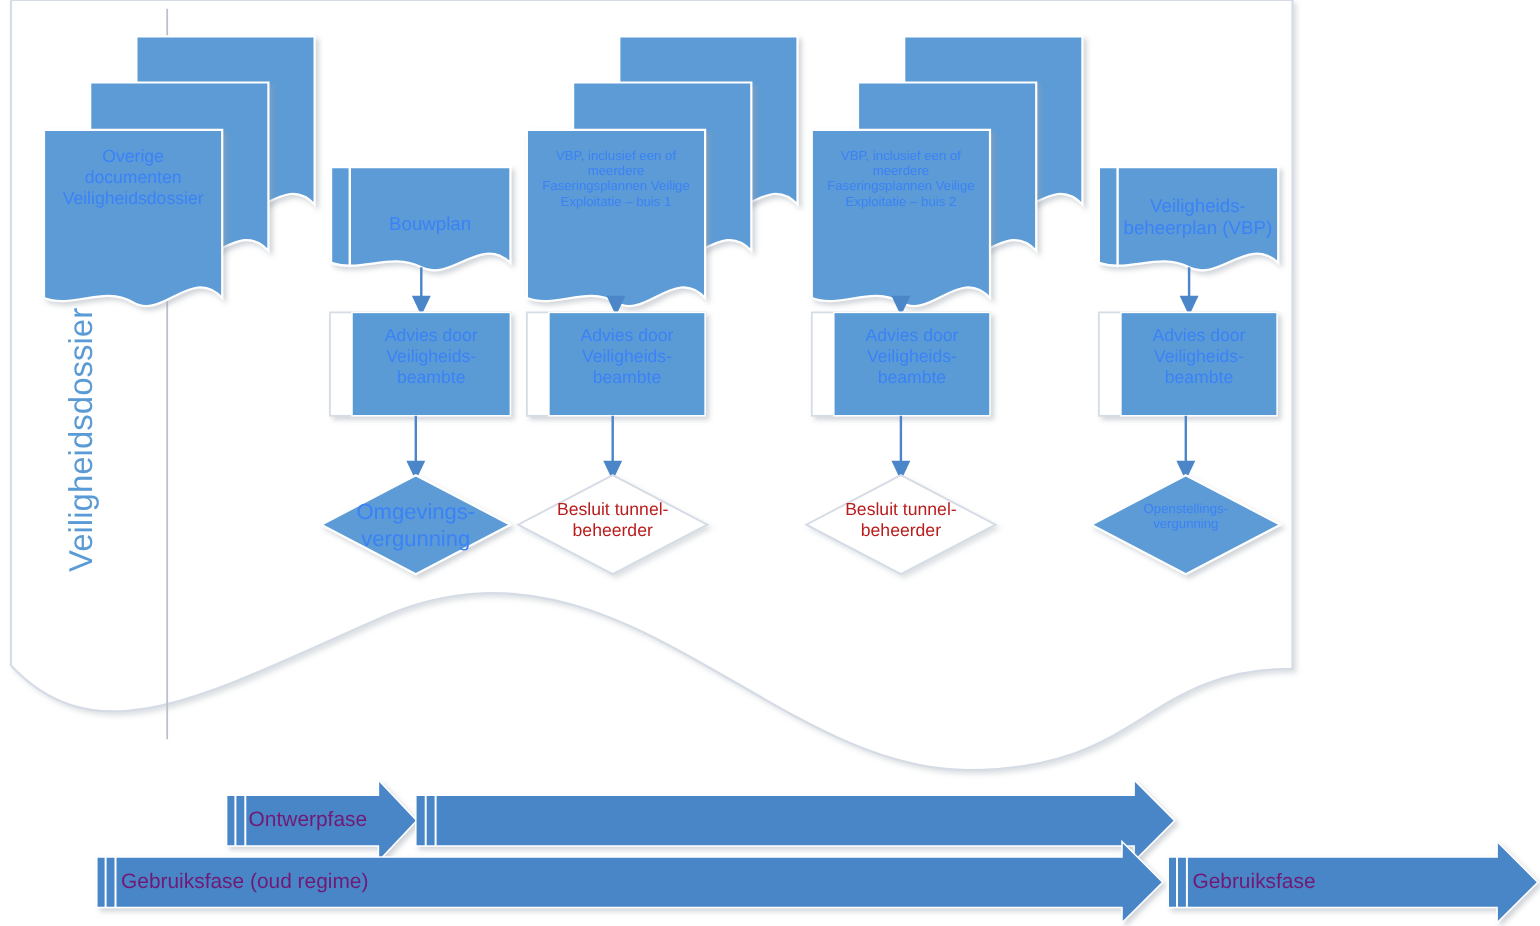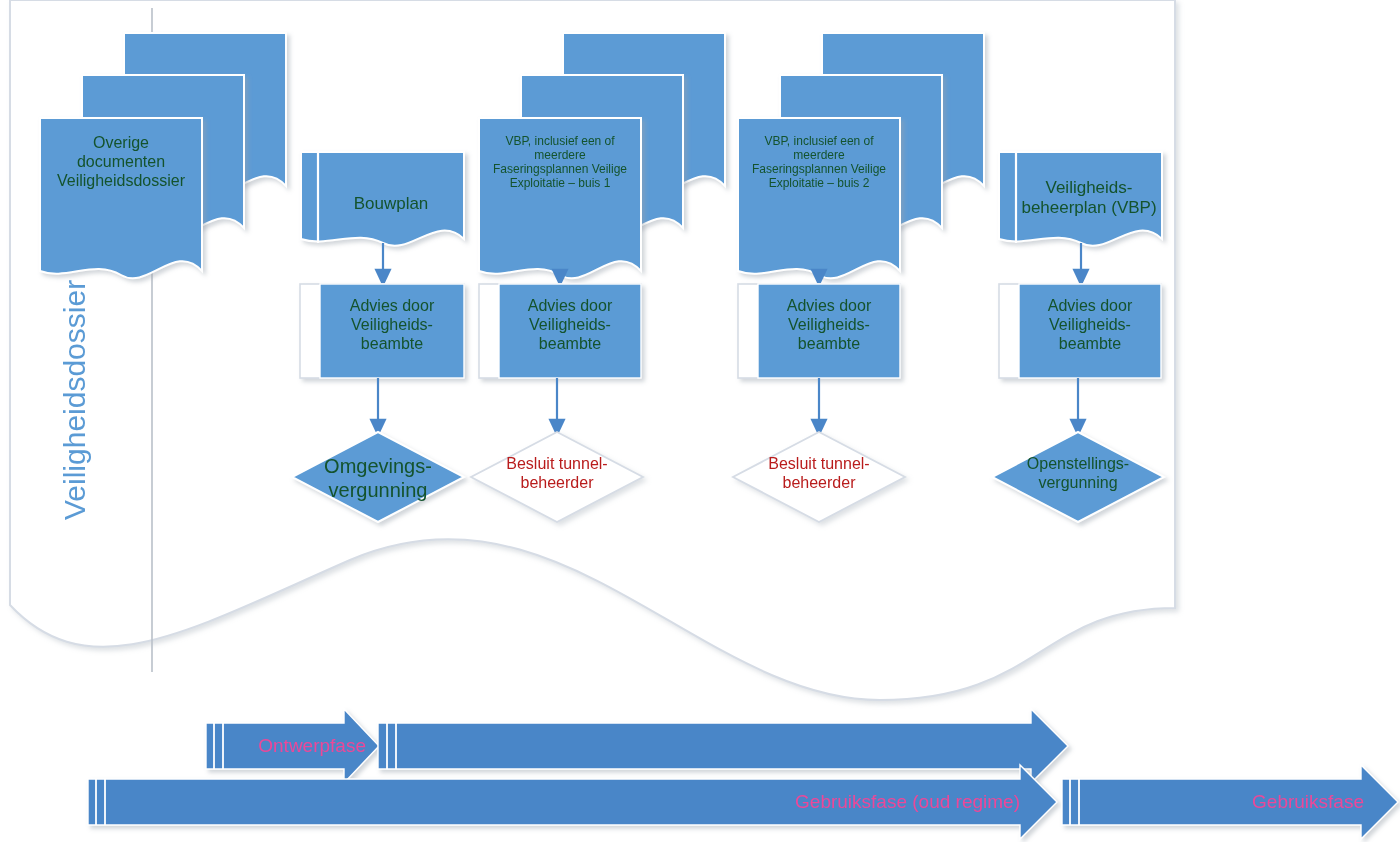--- a/index.html
+++ b/index.html
@@ -6,7 +6,7 @@
   body{width:1400px;height:842px;overflow:hidden;font-family:"Liberation Sans",sans-serif;}
   #stage{position:relative;width:1400px;height:842px;background:#fff;}
   svg.layer{position:absolute;left:0;top:0;width:1400px;height:842px;}
-  .lbl{position:absolute;color:#14532d;text-align:center;line-height:1.18;pointer-events:none;}
+  .lbl{position:absolute;color:#3b82f6;text-align:center;line-height:1.18;pointer-events:none;}
   .lbl.dark{color:#b91c1c;}
   .vertlabel{position:absolute;color:#5b9bd5;font-size:30px;
       transform:rotate(-90deg);transform-origin:left top;white-space:nowrap;}

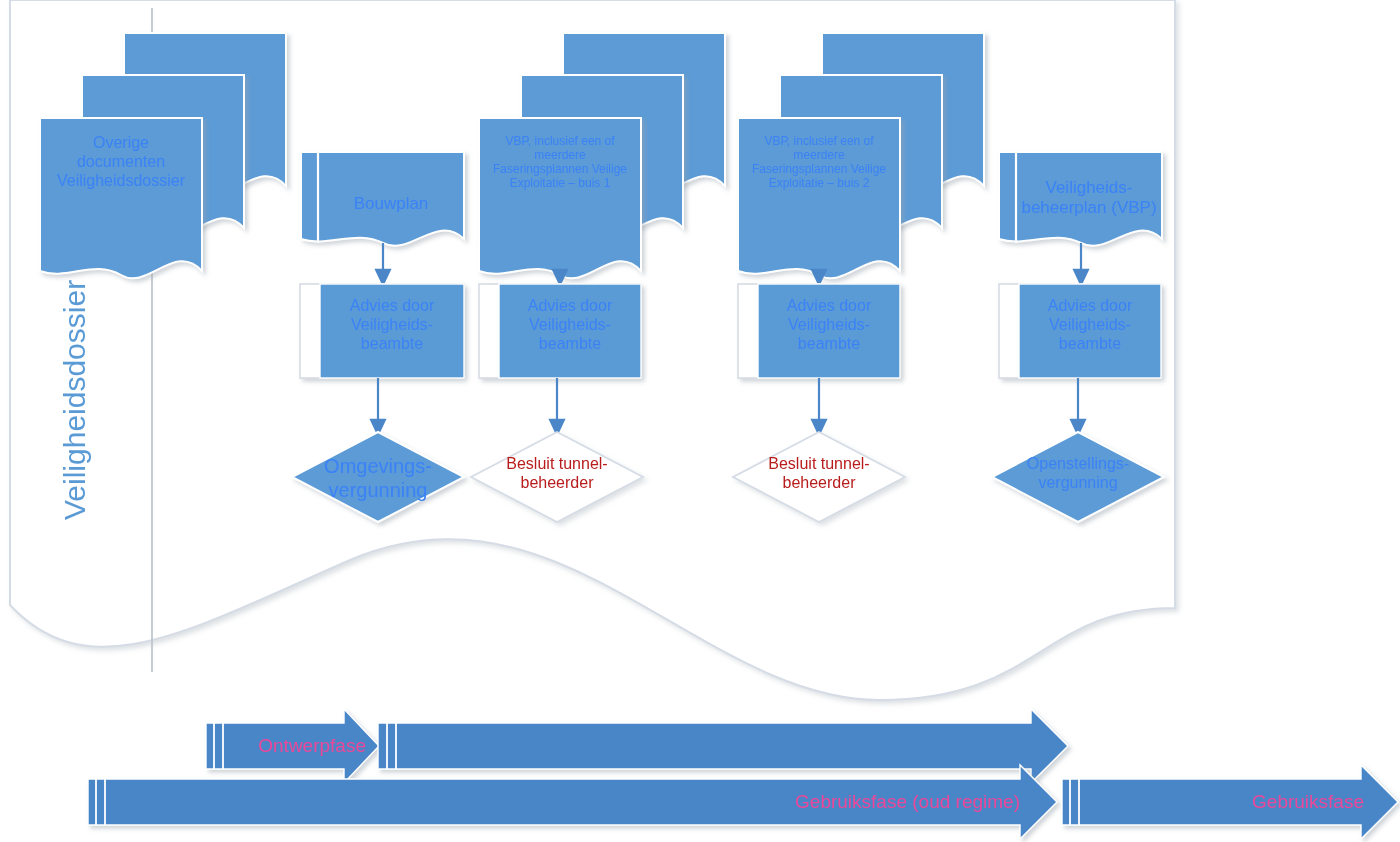--- a/index.html
+++ b/index.html
@@ -190,7 +190,7 @@
     <div>Besluit tunnel-</div>
     <div>beheerder</div>
   </div>
-  <div class="lbl" style="left:998px;top:455px;width:160px;font-size:16px;">
+  <div class="lbl" style="left:998px;top:455px;width:160px;font-size:12px;">
     <div>Openstellings-</div>
     <div>vergunning</div>
   </div>

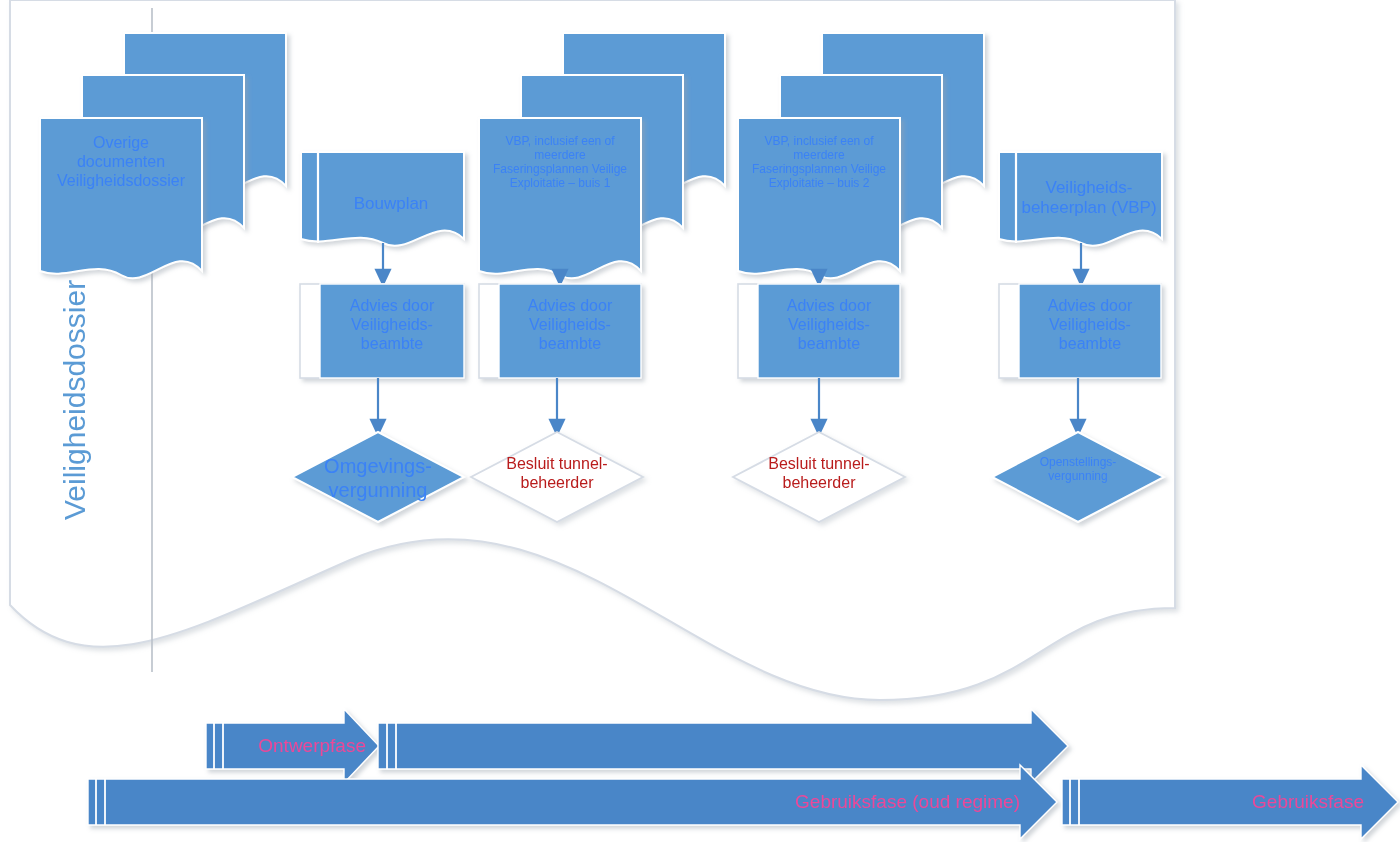--- a/index.html
+++ b/index.html
@@ -10,7 +10,7 @@
   .lbl.dark{color:#b91c1c;}
   .vertlabel{position:absolute;color:#5b9bd5;font-size:30px;
       transform:rotate(-90deg);transform-origin:left top;white-space:nowrap;}
-  .arrowlabel{position:absolute;color:#ec4899;font-size:19px;text-align:right;white-space:nowrap;}
+  .arrowlabel{position:absolute;color:#701a75;font-size:19px;text-align:left;white-space:nowrap;}
 </style>
 </head>
 <body>

